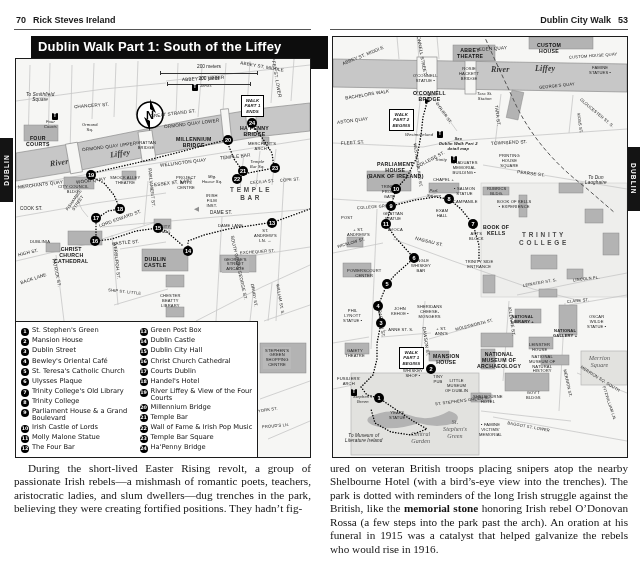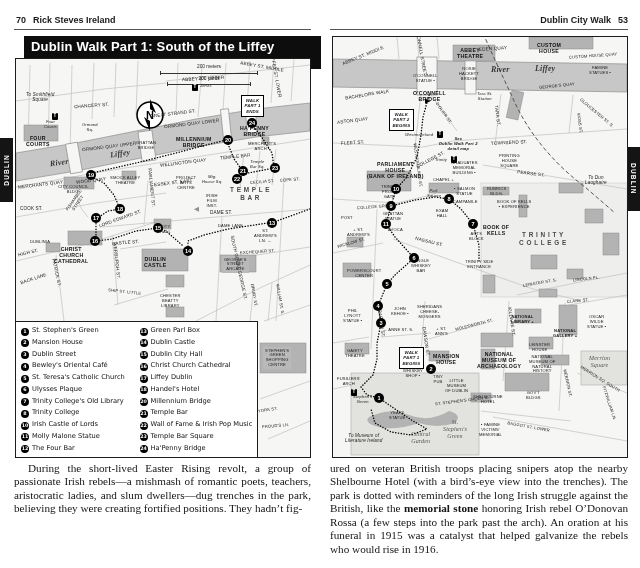--- a/index.html
+++ b/index.html
@@ -73,7 +73,7 @@
   </div>
   <div class="rule" style="left:14px;top:29px;width:297px;"></div>
 
-  <div class="title-bar" style="left:24px;top:36px;width:290px;height:33px;">Dublin Walk Part 1: South of the Liffey</div>
+  <div class="title-bar" style="left:31px;top:36px;width:290px;height:33px;">Dublin Walk Part 1: South of the Liffey</div>
 
   <div class="map" id="left-map" style="left:15px;top:58px;width:294px;height:398px;">
     <svg width="294" height="398" viewBox="0 0 294 398">

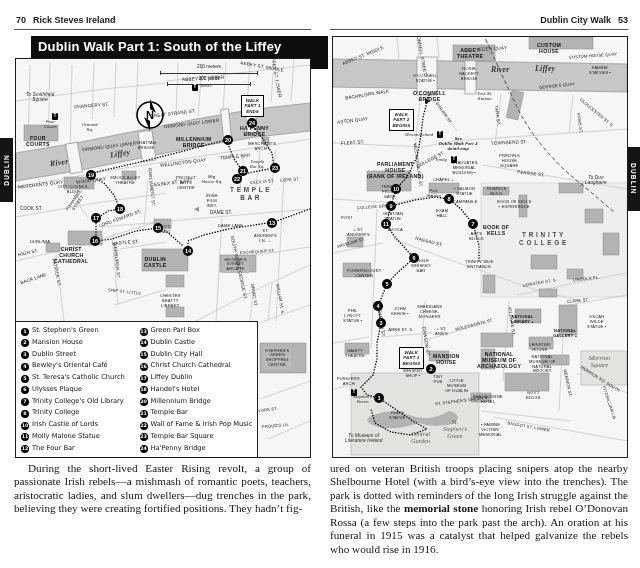--- a/index.html
+++ b/index.html
@@ -213,7 +213,7 @@
       <div class="leg-col" id="leg-col2">
           <div class="leg-item">
             <span class="leg-num">13</span>
-            <span>Green Parl Box</span>
+            <span>Green Post Box</span>
           </div>
           <div class="leg-item">
             <span class="leg-num">14</span>

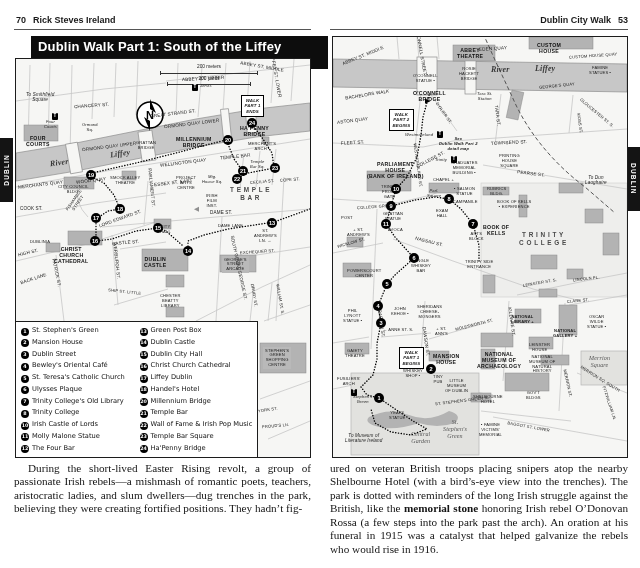--- a/index.html
+++ b/index.html
@@ -229,7 +229,7 @@
           </div>
           <div class="leg-item">
             <span class="leg-num">17</span>
-            <span>Liffey Dublin</span>
+            <span>Courts Dublin</span>
           </div>
           <div class="leg-item">
             <span class="leg-num">18</span>

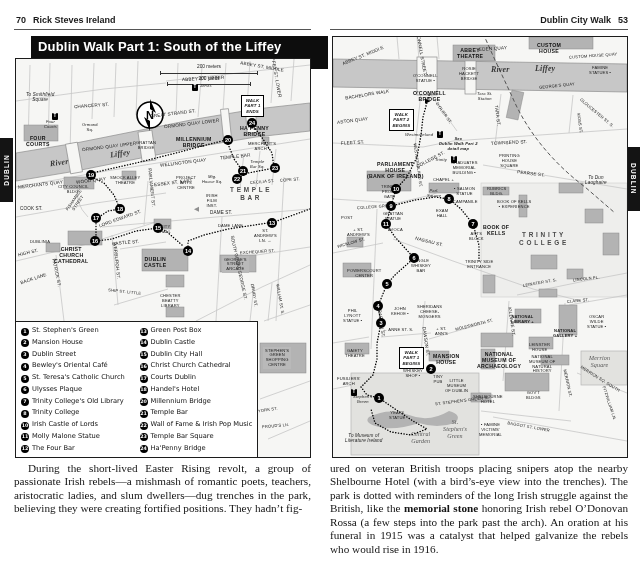--- a/index.html
+++ b/index.html
@@ -234,6 +234,10 @@
           <div class="leg-item">
             <span class="leg-num">18</span>
             <span>Handel's Hotel</span>
+          </div>
+          <div class="leg-item">
+            <span class="leg-num">19</span>
+            <span>River Liffey &amp; View of the Four Courts</span>
           </div>
           <div class="leg-item">
             <span class="leg-num">20</span>

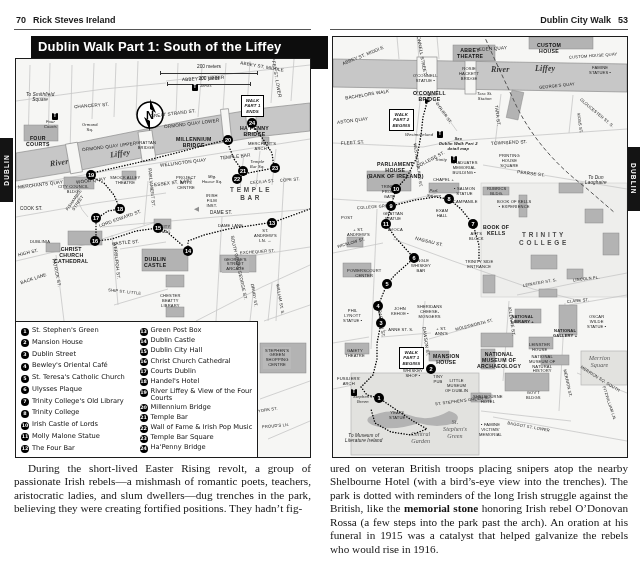--- a/index.html
+++ b/index.html
@@ -196,6 +196,10 @@
           <div class="leg-item">
             <span class="leg-num">8</span>
             <span>Trinity College</span>
+          </div>
+          <div class="leg-item">
+            <span class="leg-num">9</span>
+            <span>Parliament House &amp; a Grand Boulevard</span>
           </div>
           <div class="leg-item">
             <span class="leg-num">10</span>

